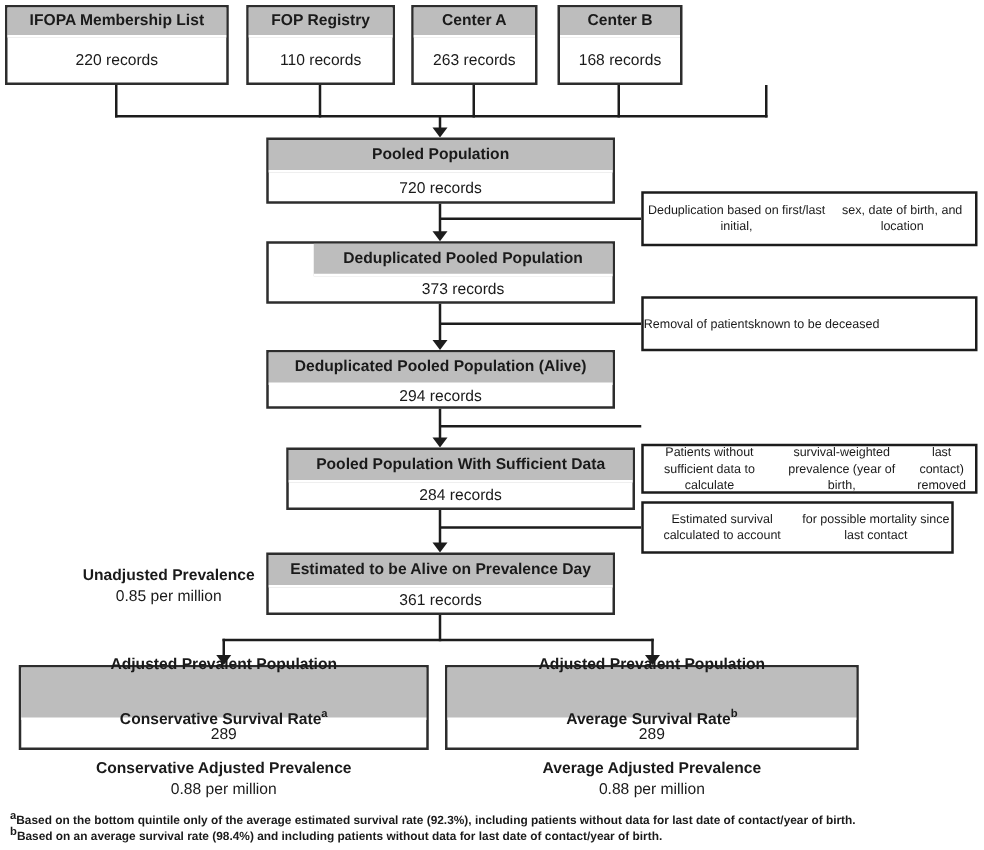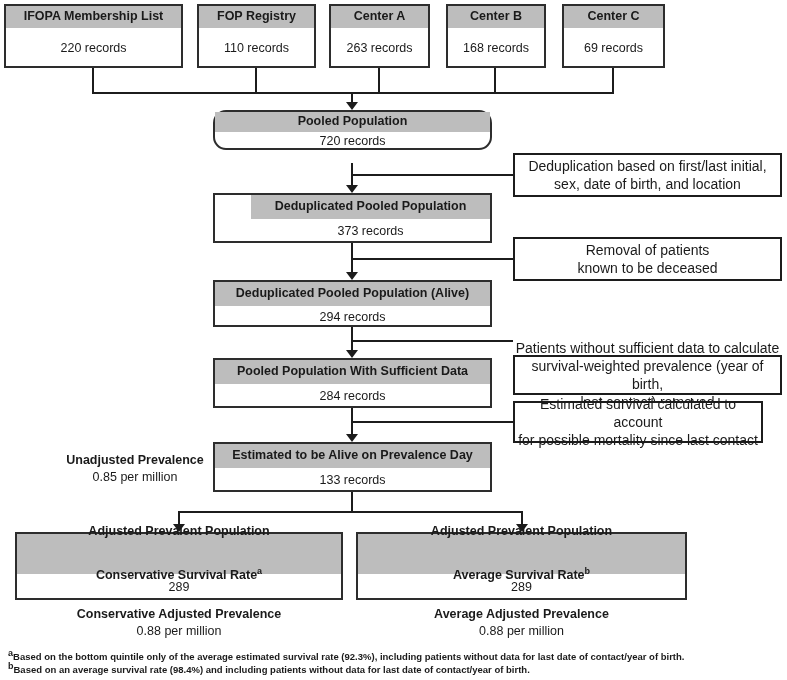--- a/index.html
+++ b/index.html
@@ -62,10 +62,6 @@
   <div class="box src" style="left:446px; top:4px; width:100px; height:64px;">
     <div class="hdr">Center B</div>
     <div class="body">168 records</div>
-  </div>
-  <div class="box src" style="left:562px; top:4px; width:103px; height:64px;">
-    <div class="hdr">Center C</div>
-    <div class="body">69 records</div>
   </div>
 
   <div class="vline" style="left:92px; top:68px; height:26px;"></div>

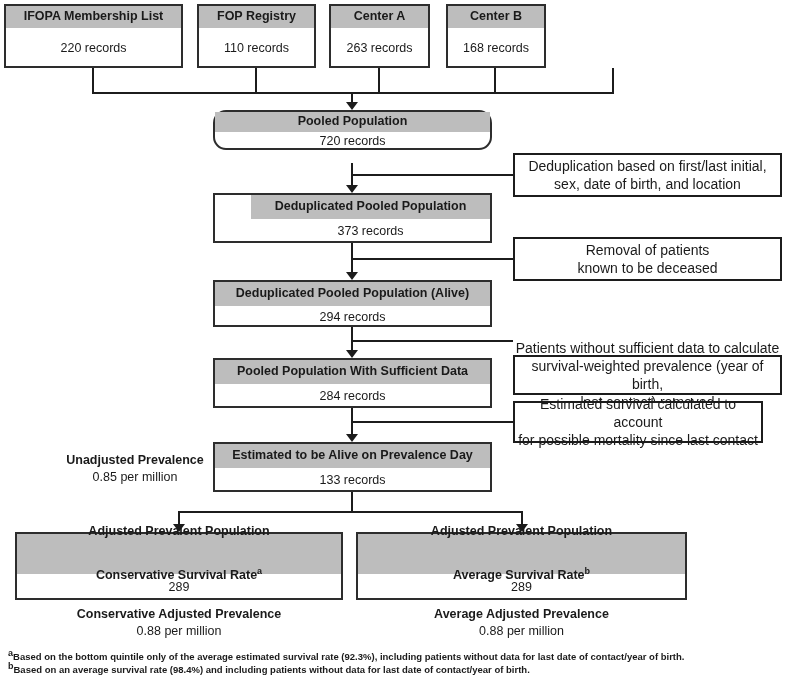--- a/index.html
+++ b/index.html
@@ -73,7 +73,7 @@
   <div class="vline" style="left:351px; top:92px; height:11px;"></div>
   <div class="arr" style="left:352px; top:102px;"></div>
 
-  <div class="box pipe" style="left:213px; top:110px; width:279px; height:40px;border-radius:13px;">
+  <div class="box pipe" style="left:213px; top:110px; width:279px; height:53px;">
     <div class="hdr">Pooled Population</div>
     <div class="body">720 records</div>
   </div>

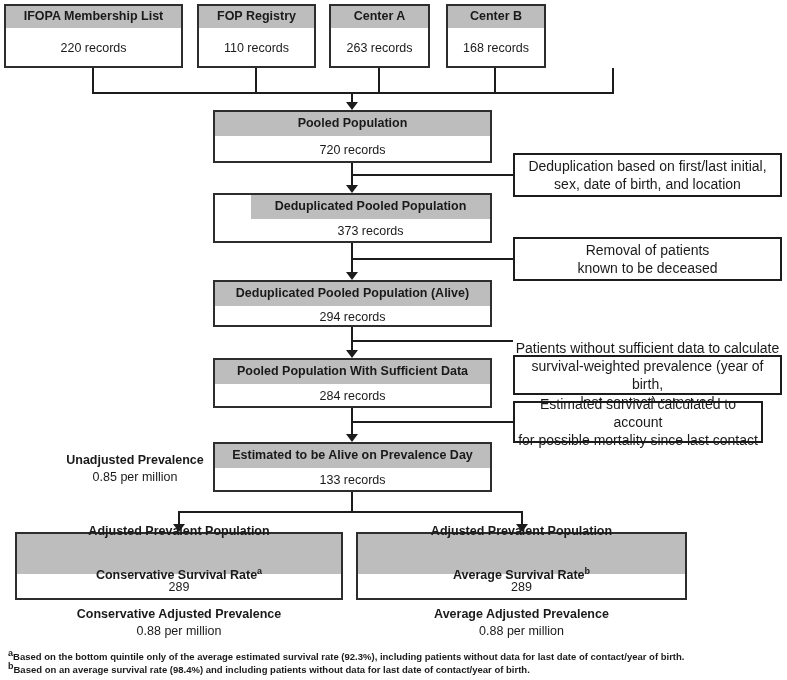--- a/index.html
+++ b/index.html
@@ -25,8 +25,8 @@
   .adj .hdr  { height:40px;gap:28px; }
   .note {
     position:absolute; box-sizing:border-box; border:2px solid #1c1c1c; background:#fff;
-    display:flex; flex-direction:column; align-items:center; justify-content:center;
-    text-align:center; font-size:14px; line-height:1.3;
+    display:flex; flex-direction:row; align-items:center; justify-content:flex-start;
+    text-align:center; font-size:10px; line-height:1.3;
   }
   .vline, .hline { position:absolute; background:#1c1c1c; }
   .vline { width:2px; }

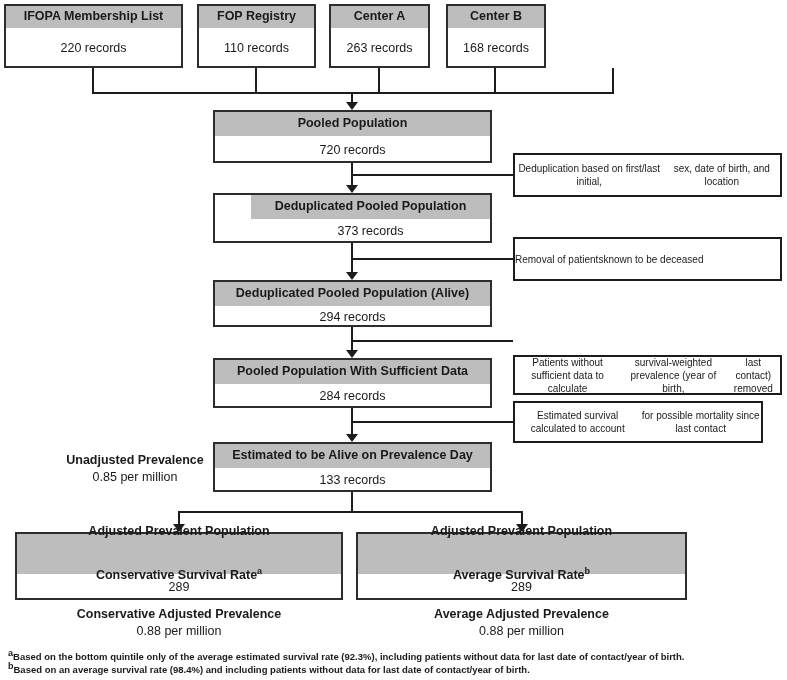--- a/index.html
+++ b/index.html
@@ -97,7 +97,7 @@
   <div class="arr" style="left:352px; top:350px;"></div>
   <div class="hline" style="left:352px; top:340px; width:161px;"></div>
 
-  <div class="box pipe" style="left:213px; top:358px; width:279px; height:50px;">
+  <div class="box pipe" style="left:229px; top:358px; width:279px; height:50px;">
     <div class="hdr">Pooled Population With Sufficient Data</div>
     <div class="body">284 records</div>
   </div>

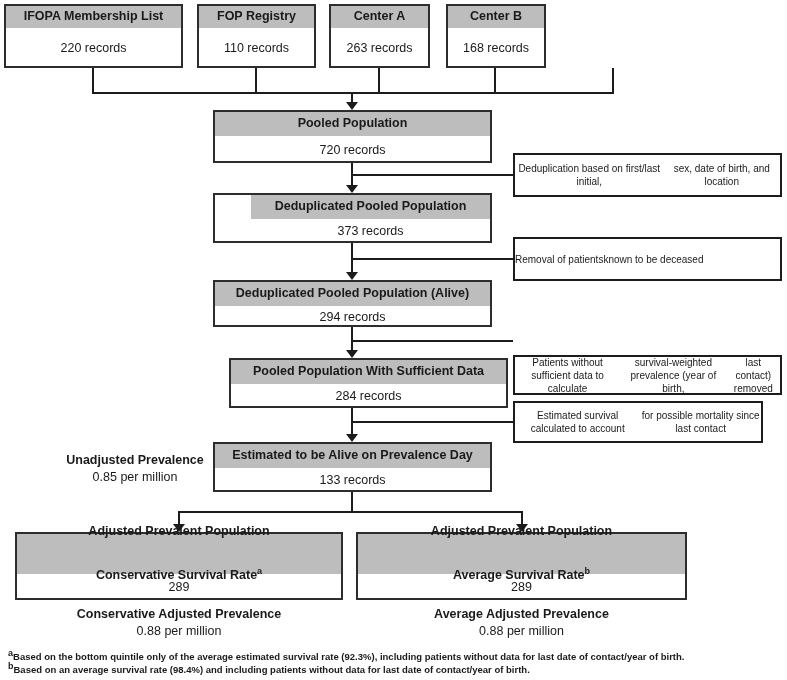--- a/index.html
+++ b/index.html
@@ -107,7 +107,7 @@
 
   <div class="box pipe" style="left:213px; top:442px; width:279px; height:50px;">
     <div class="hdr">Estimated to be Alive on Prevalence Day</div>
-    <div class="body">133 records</div>
+    <div class="body">361 records</div>
   </div>
 
   <div class="note" style="left:513px; top:153px; width:269px; height:44px;">

